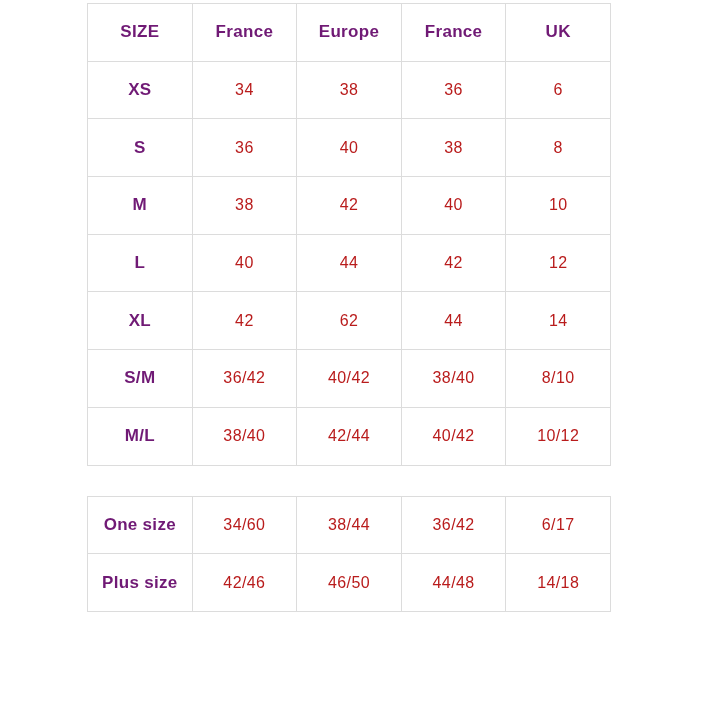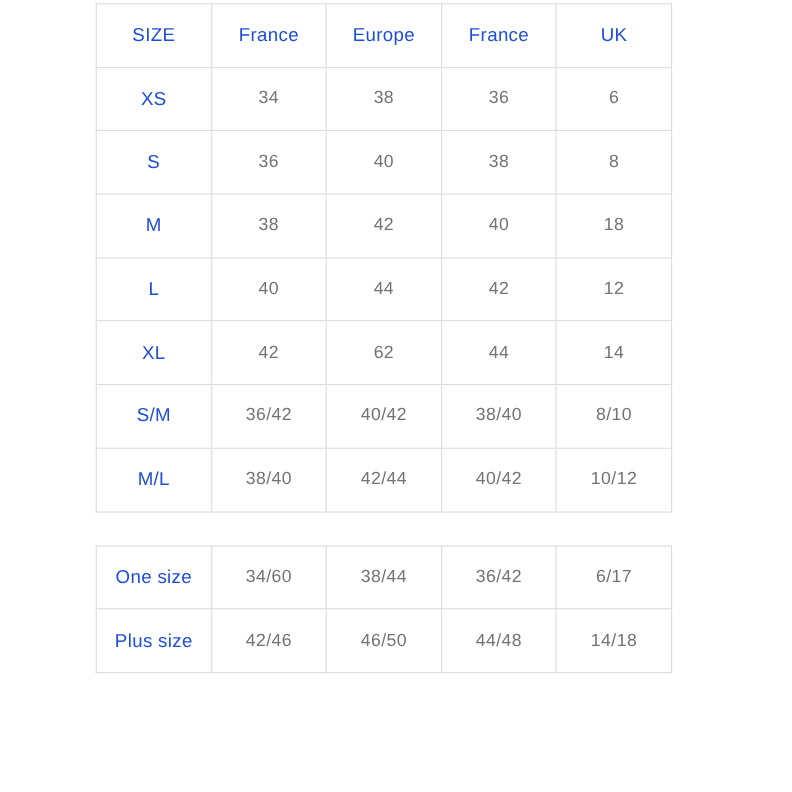--- a/index.html
+++ b/index.html
@@ -32,8 +32,8 @@
     background: #ffffff;
   }
   table.size-table th {
-    color: #1d4ed8;
-    font-weight: 400;
+    color: #701a75;
+    font-weight: 700;
     font-size: 17px;
     letter-spacing: 0.3px;
   }

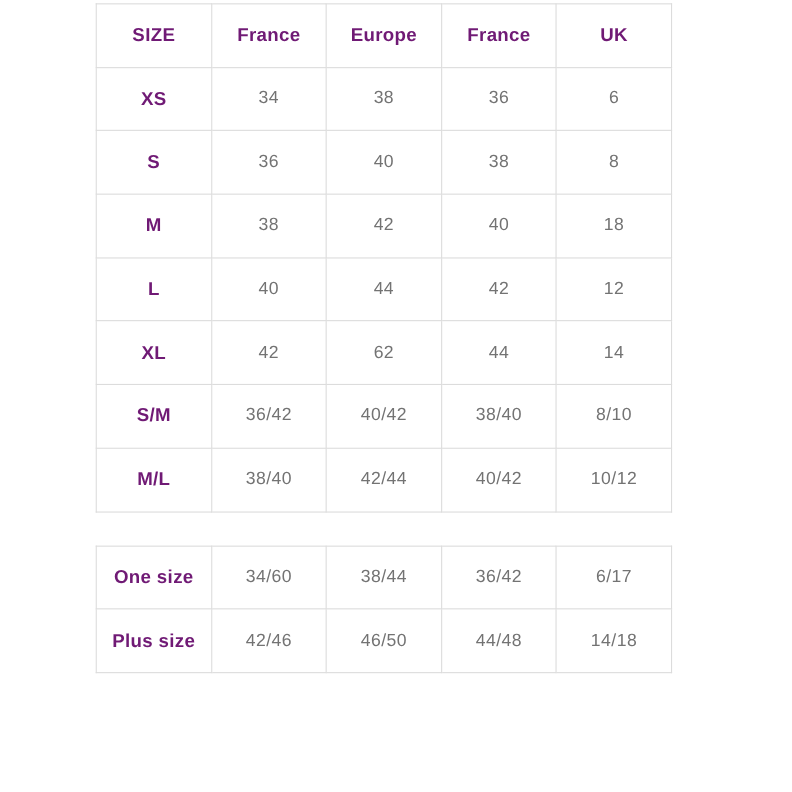--- a/index.html
+++ b/index.html
@@ -38,7 +38,7 @@
     letter-spacing: 0.3px;
   }
   table.size-table td {
-    color: #737373;
+    color: #b91c1c;
     font-weight: 400;
     font-size: 16px;
     letter-spacing: 0.4px;

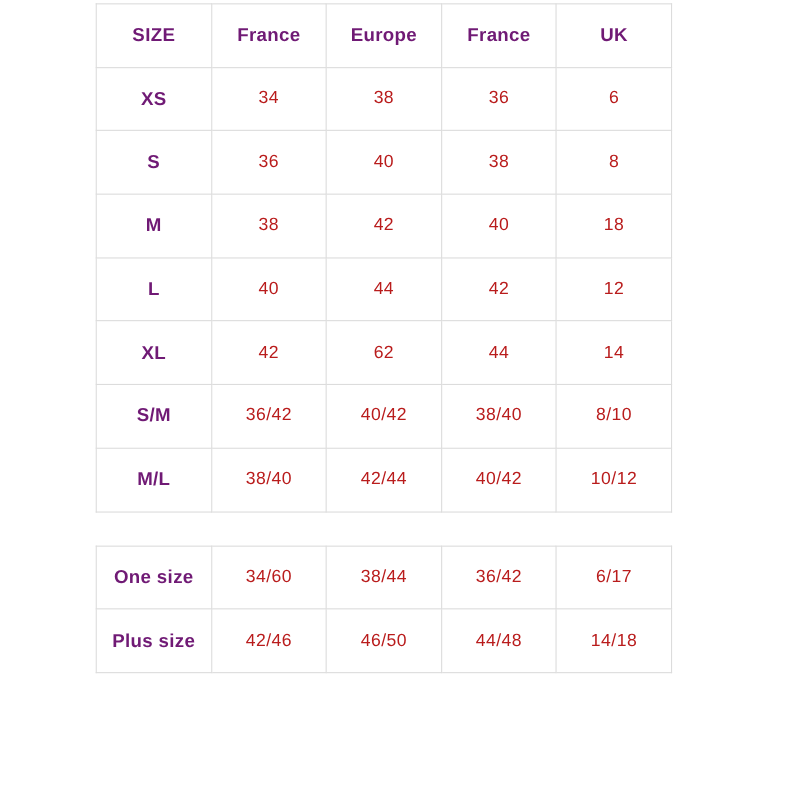--- a/index.html
+++ b/index.html
@@ -82,7 +82,7 @@
         <td>38</td>
         <td>42</td>
         <td>40</td>
-        <td>18</td>
+        <td>10</td>
       </tr>
       <tr>
         <th>L</th>

